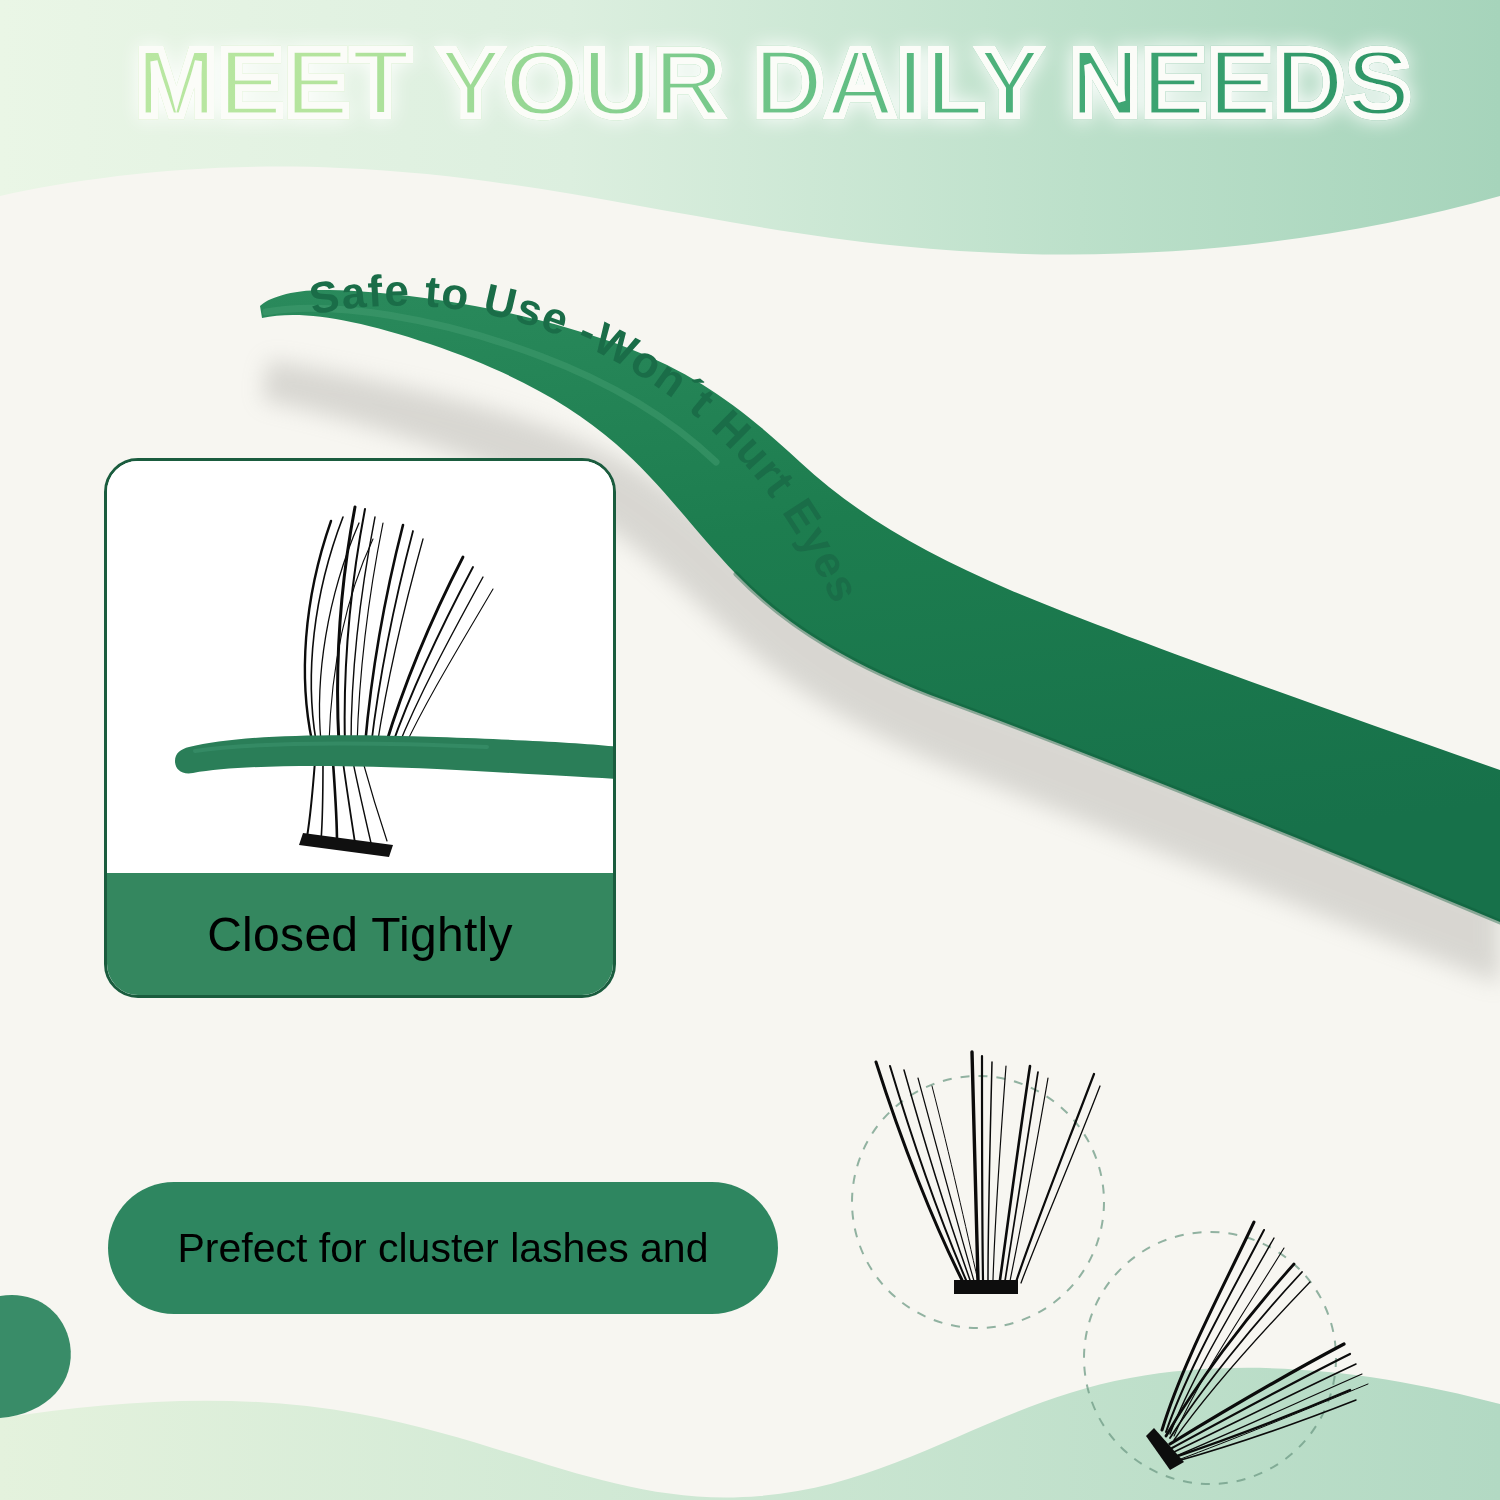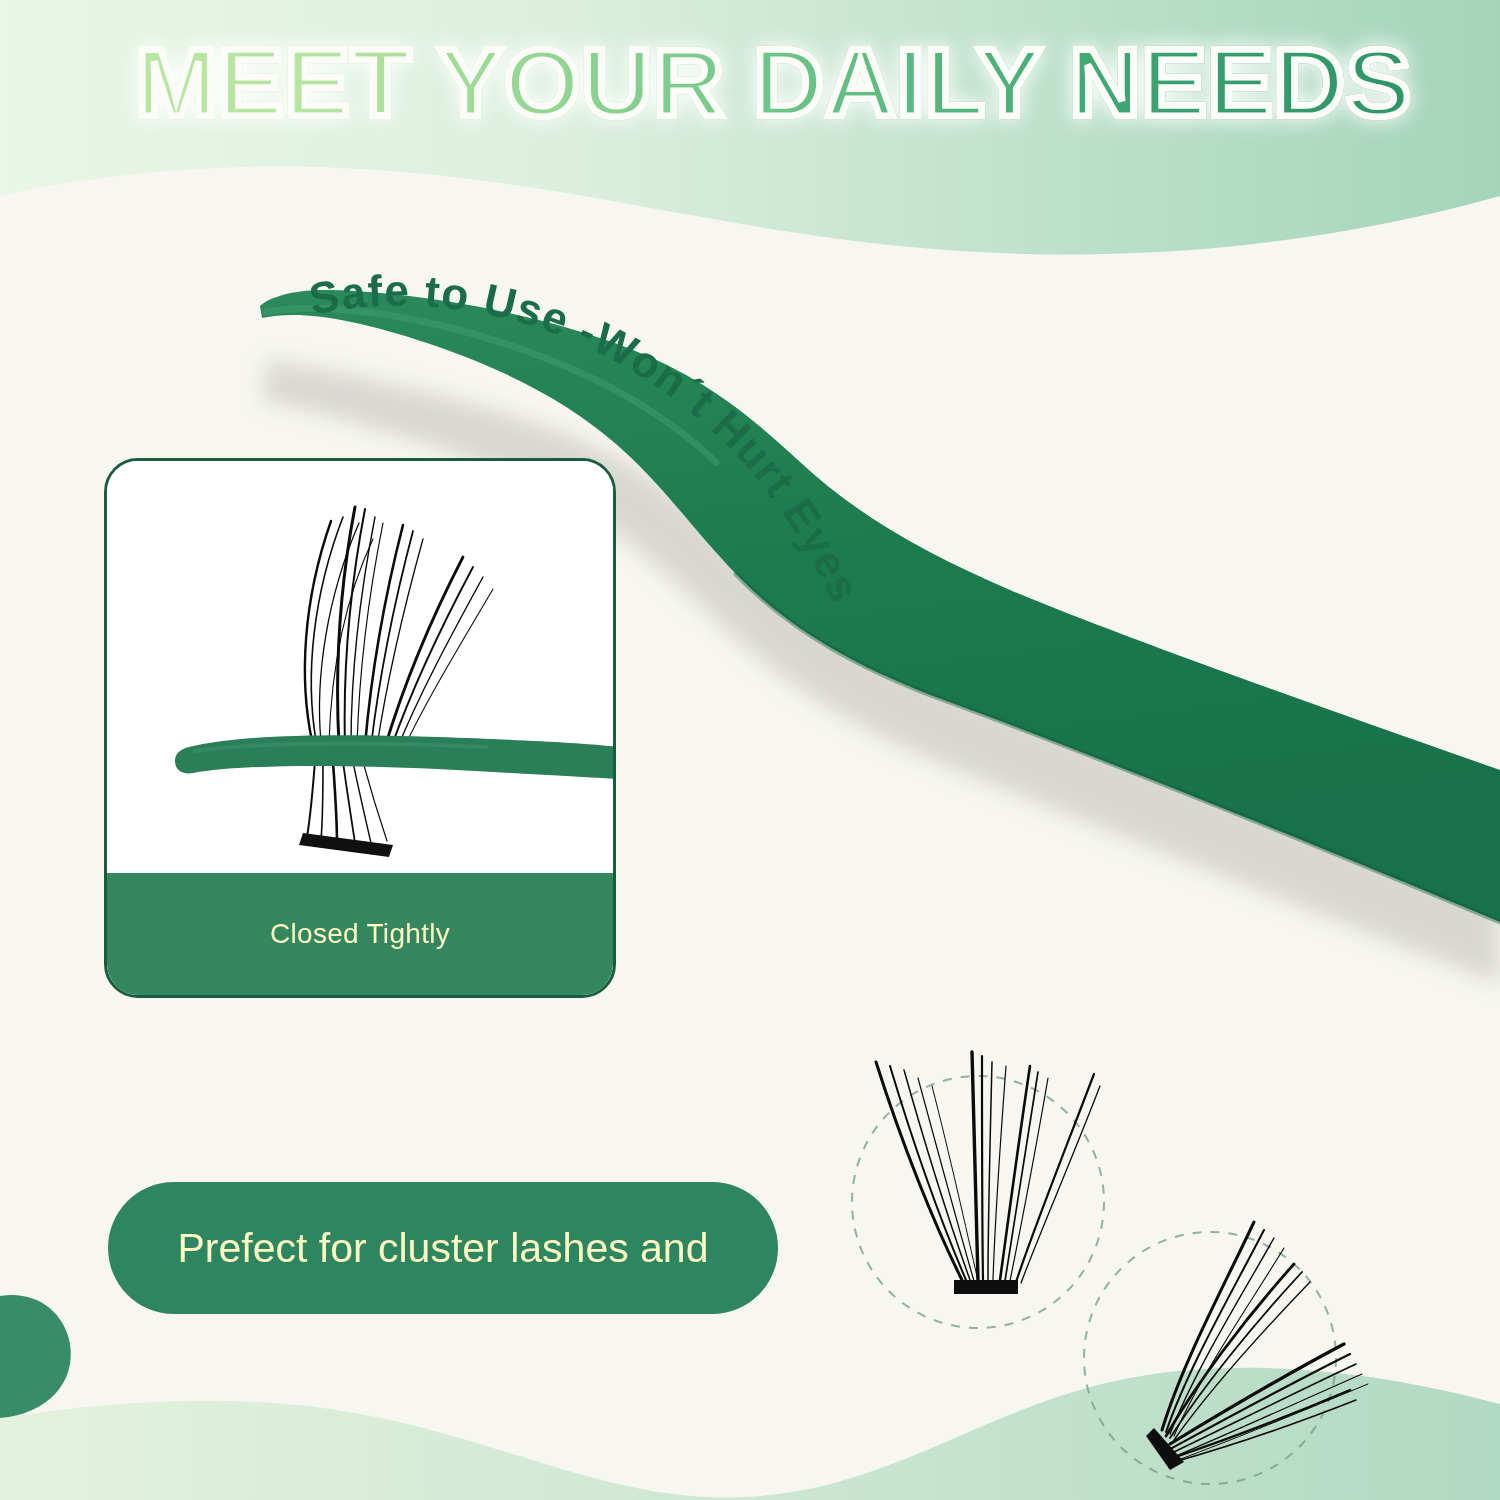--- a/index.html
+++ b/index.html
@@ -116,8 +116,8 @@
     justify-content: center;
   }
   .inset-caption-text {
-    color: #fef9c3;
-    font-size: 28px;
+    color: #000000;
+    font-size: 48px;
     font-weight: 400;
     letter-spacing: 0.3px;
     font-family: "Liberation Sans", sans-serif;

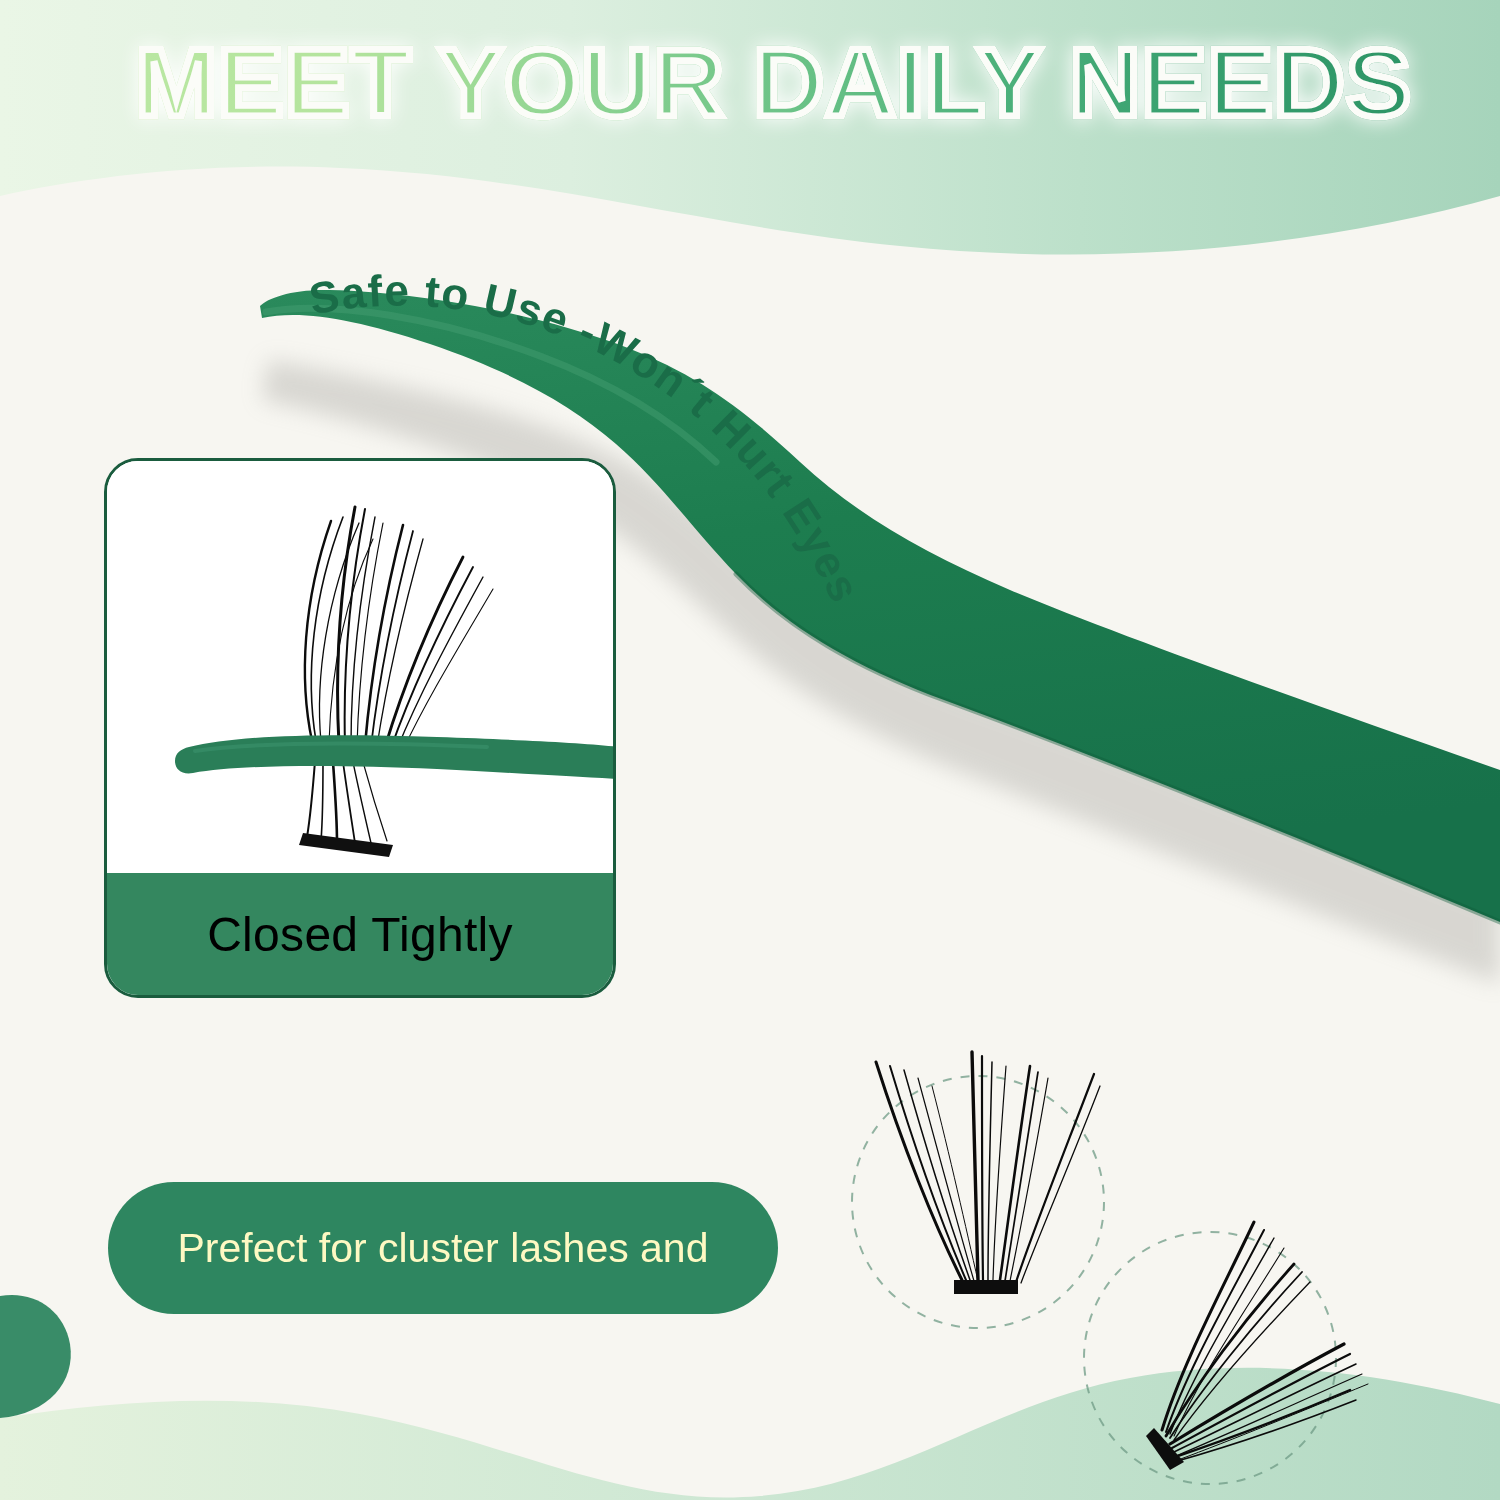--- a/index.html
+++ b/index.html
@@ -141,7 +141,7 @@
     padding: 0 26px;
   }
   .pill-text {
-    color: #fef9c3;
+    color: #000000;
     font-size: 41px;
     line-height: 1.14;
     font-weight: 400;

